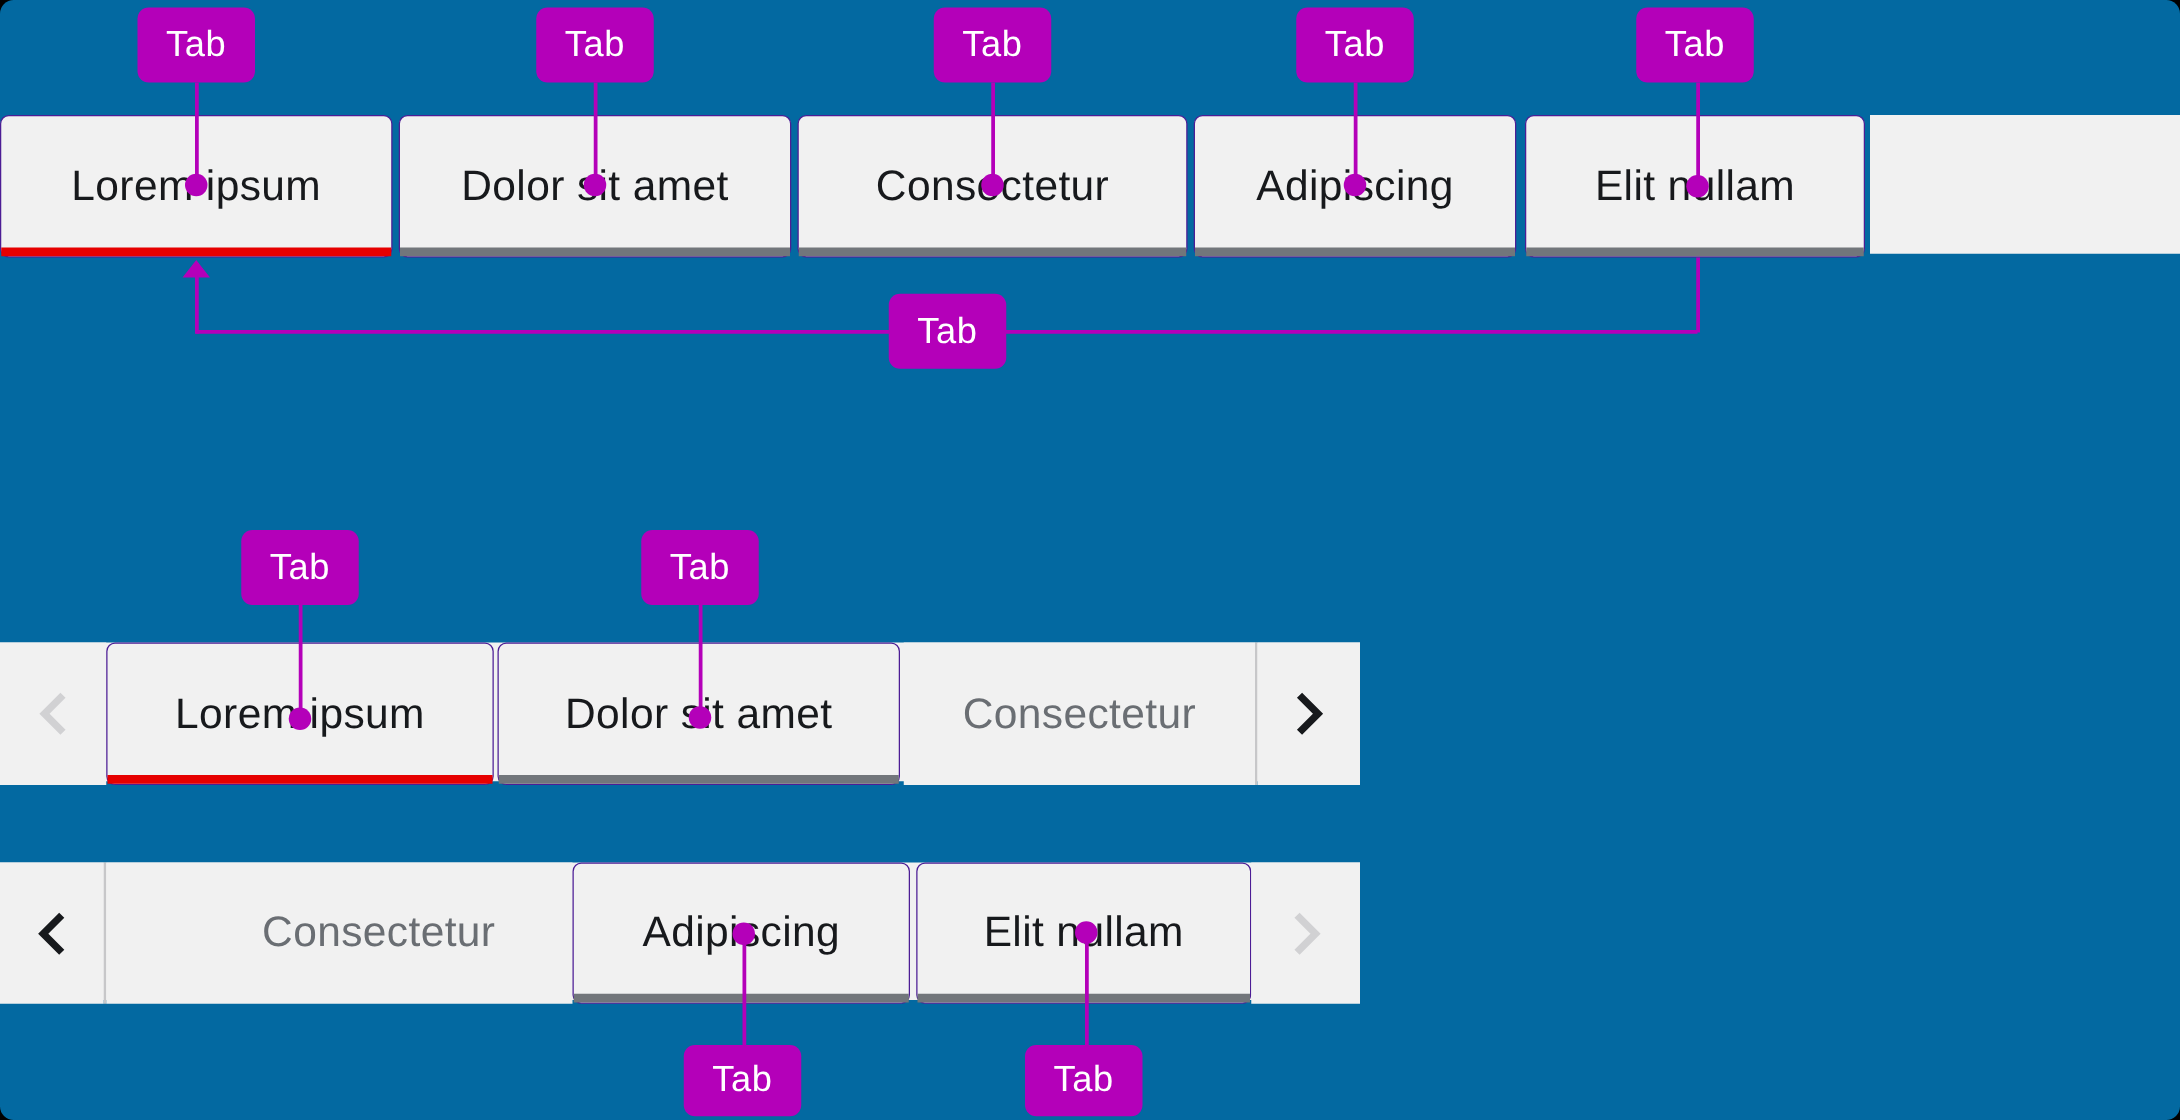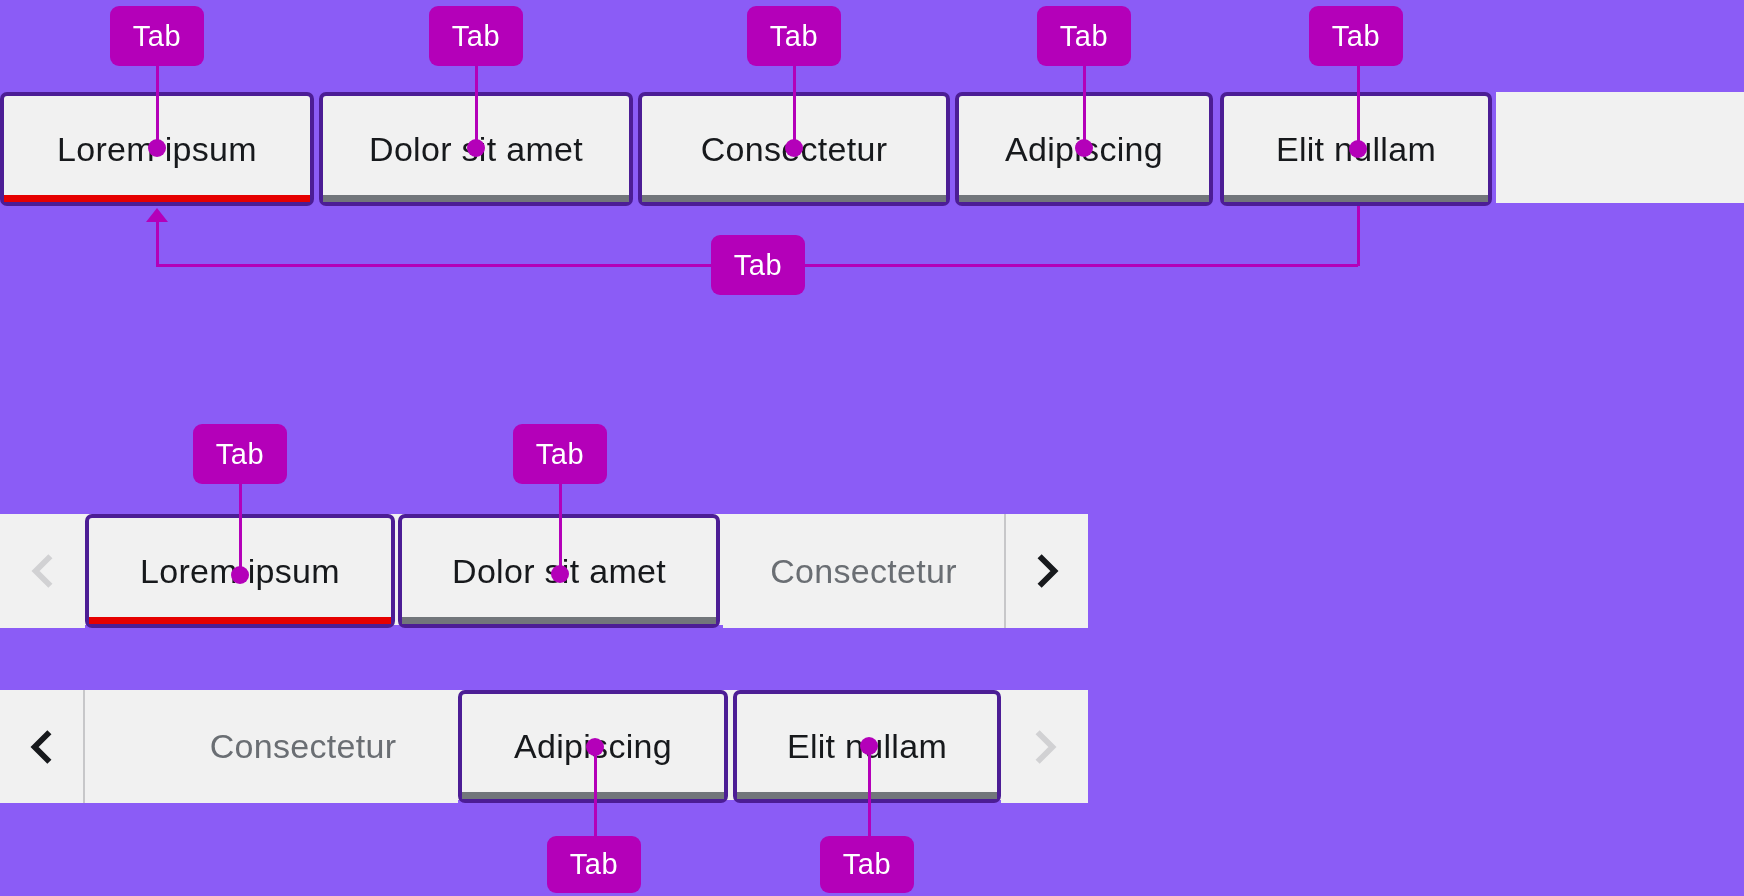--- a/index.html
+++ b/index.html
@@ -5,7 +5,7 @@
   html,body{margin:0;padding:0;background:#000;}
   body{width:1744px;height:896px;position:relative;overflow:hidden;
        font-family:"Liberation Sans", sans-serif;}
-  .canvas{position:absolute;inset:0;background:#8b5cf6;}
+  .canvas{position:absolute;inset:0;background:#0369a1;border-radius:11px;}
 
   
   .tabbar{position:absolute;background:transparent;}

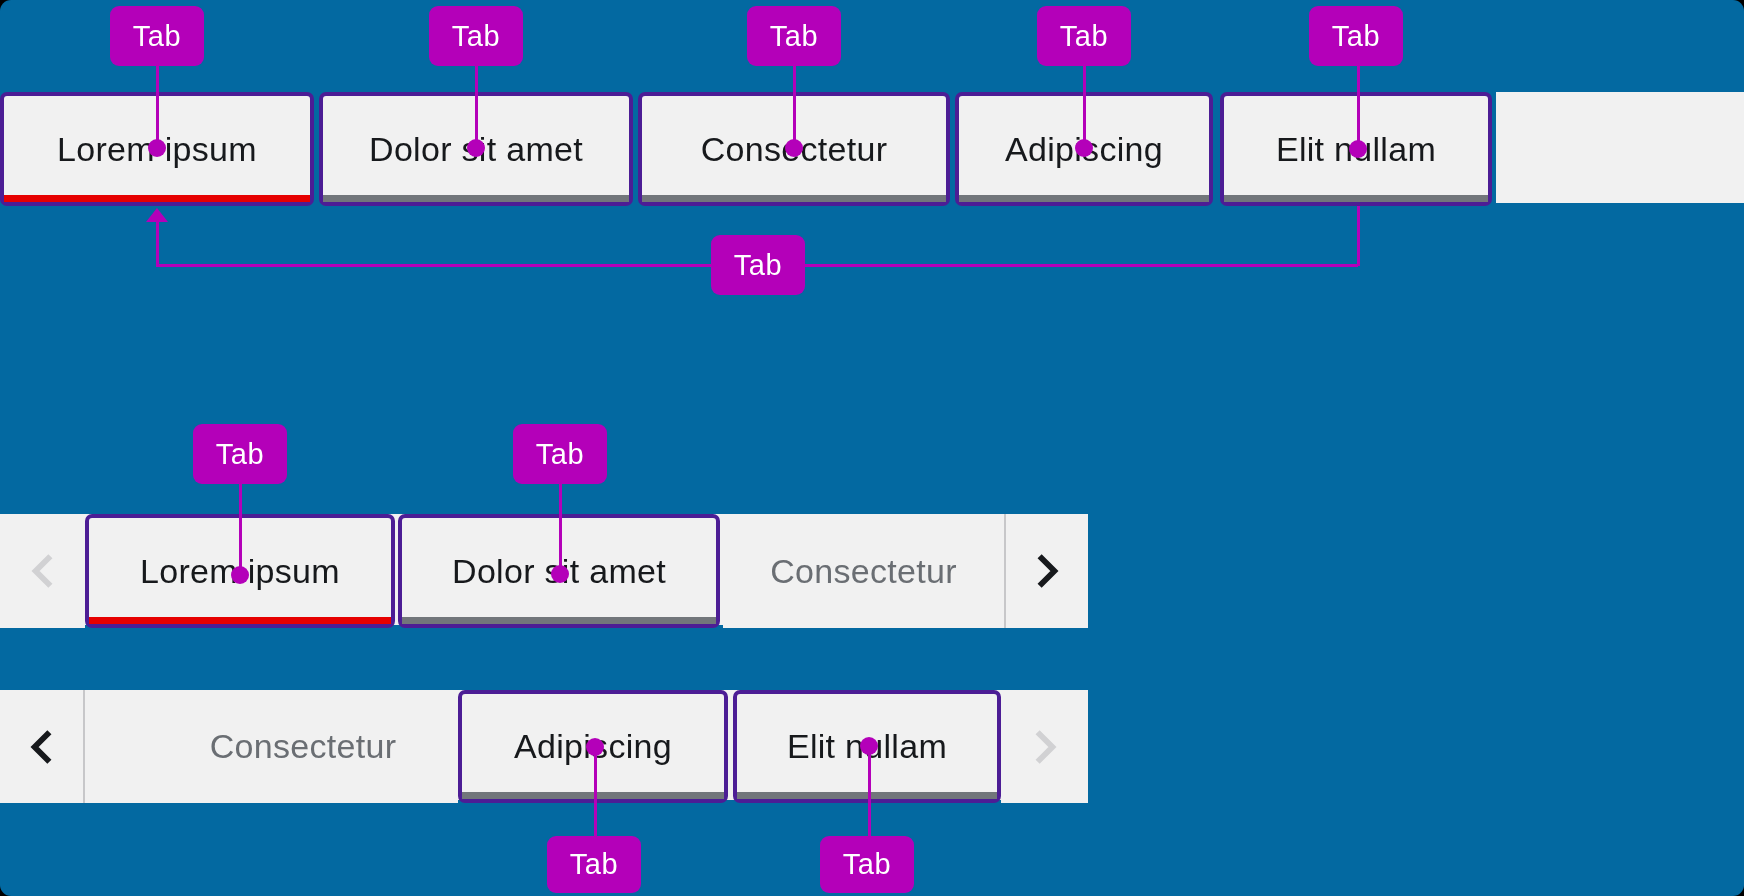--- a/index.html
+++ b/index.html
@@ -11,7 +11,7 @@
   .tabbar{position:absolute;background:transparent;}
   .bar-bg{position:absolute;top:0;bottom:3px;left:0;right:0;background:#F1F1F1;}
   .tab{position:absolute;top:0;height:114px;box-sizing:border-box;
-       background:#F1F1F1;border:4px solid #4c1d95;border-radius:7px;
+       background:#F1F1F1;border:1px solid #4c1d95;border-radius:7px;
        display:flex;align-items:center;justify-content:center;}
   .tab .lbl{font-size:34px;color:#17191C;letter-spacing:.3px;white-space:nowrap;}
   .tab .underline{position:absolute;left:0;right:0;bottom:0;height:7px;background:#72767B;}

